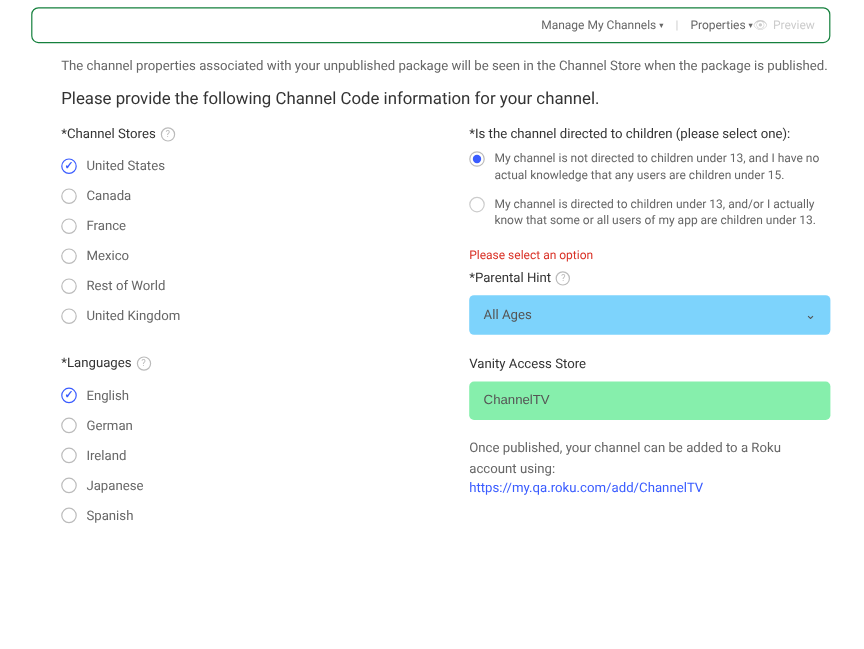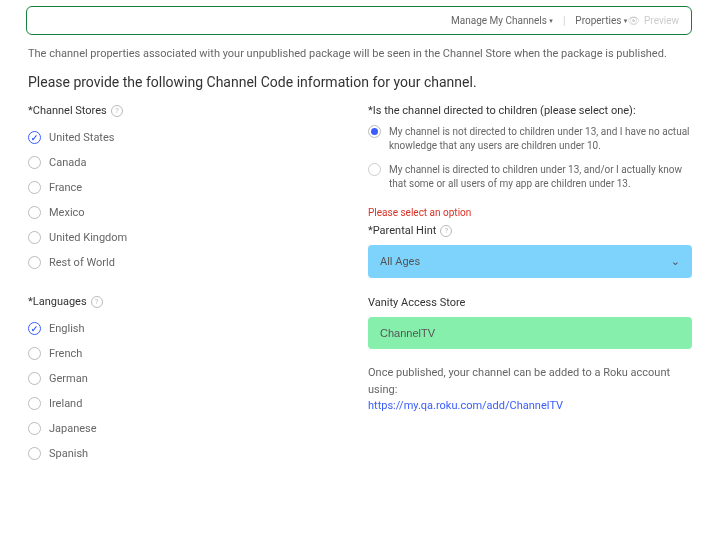--- a/index.html
+++ b/index.html
@@ -27,7 +27,7 @@
 .divider { color: #ccc; margin: 0 4px; }
 .preview-link { color: #ccc; display: flex; align-items: center; gap: 4px; }
 .down-caret { font-size: 7px; vertical-align: middle; }
-.content { padding: 0 28px 20px 28px; }
+.content { padding: 0 28px 20px 28px; margin-left: 23px; }
 .intro {
   color: #666;
   font-size: 11px;

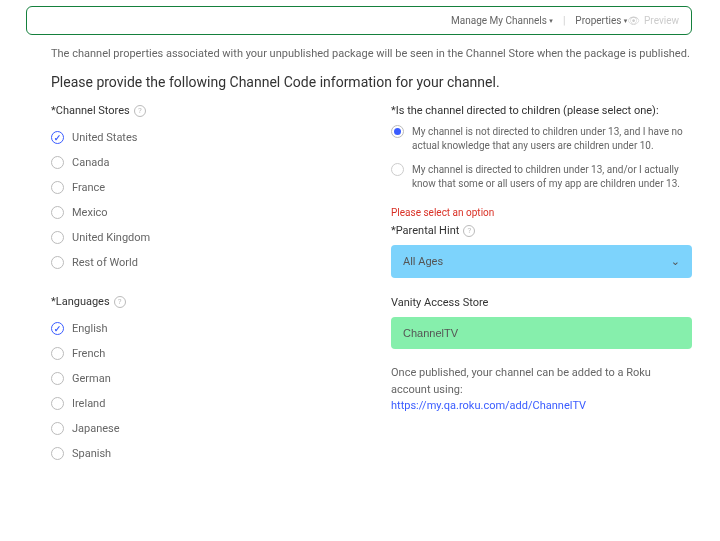--- a/index.html
+++ b/index.html
@@ -259,7 +259,7 @@
       <div id="children-options">
           <div class="children-option">
             <span class="radio-btn selected"></span>
-            <span class="desc">My channel is not directed to children under 13, and I have no actual knowledge that any users are children under 10.</span>
+            <span class="desc">My channel is not directed to children under 13, and I have no actual knowledge that any users are children under 15.</span>
           </div>
           <div class="children-option">
             <span class="radio-btn unfilled"></span>

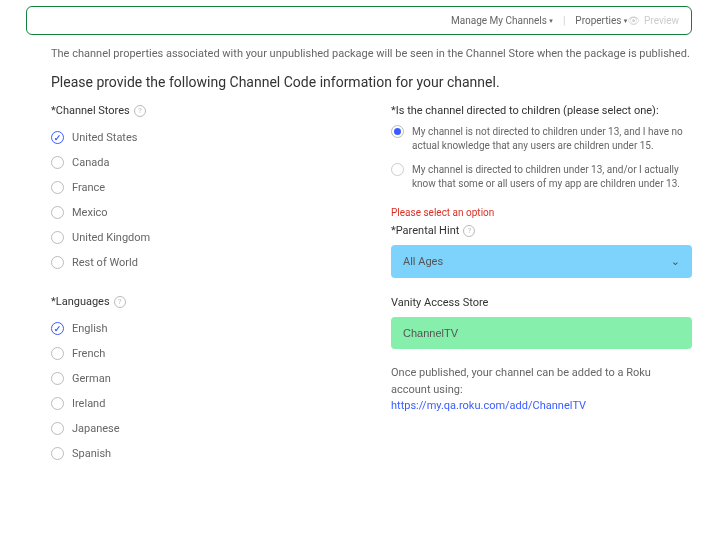--- a/index.html
+++ b/index.html
@@ -212,11 +212,11 @@
           </div>
           <div class="option-row">
             <span class="checkbox-btn"></span>
+            <span class="option-label">Rest of World</span>
+          </div>
+          <div class="option-row">
+            <span class="checkbox-btn"></span>
             <span class="option-label">United Kingdom</span>
-          </div>
-          <div class="option-row">
-            <span class="checkbox-btn"></span>
-            <span class="option-label">Rest of World</span>
           </div>
         </div>
 

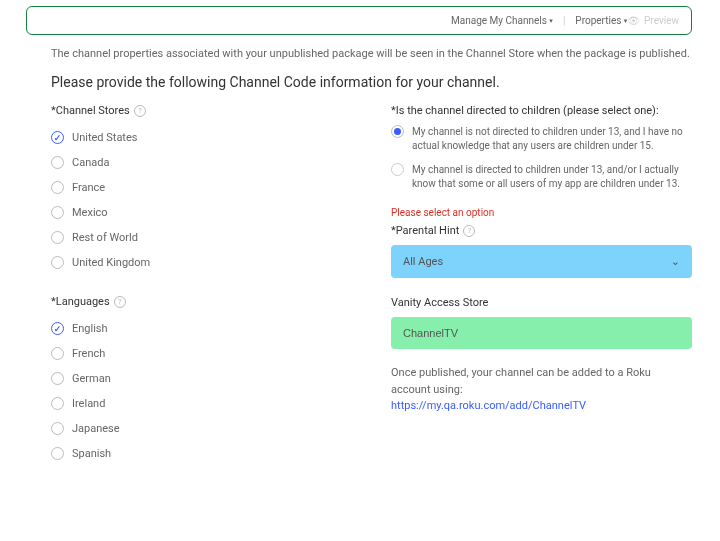--- a/index.html
+++ b/index.html
@@ -231,10 +231,6 @@
           </div>
           <div class="option-row">
             <span class="checkbox-btn"></span>
-            <span class="option-label">French</span>
-          </div>
-          <div class="option-row">
-            <span class="checkbox-btn"></span>
             <span class="option-label">German</span>
           </div>
           <div class="option-row">

